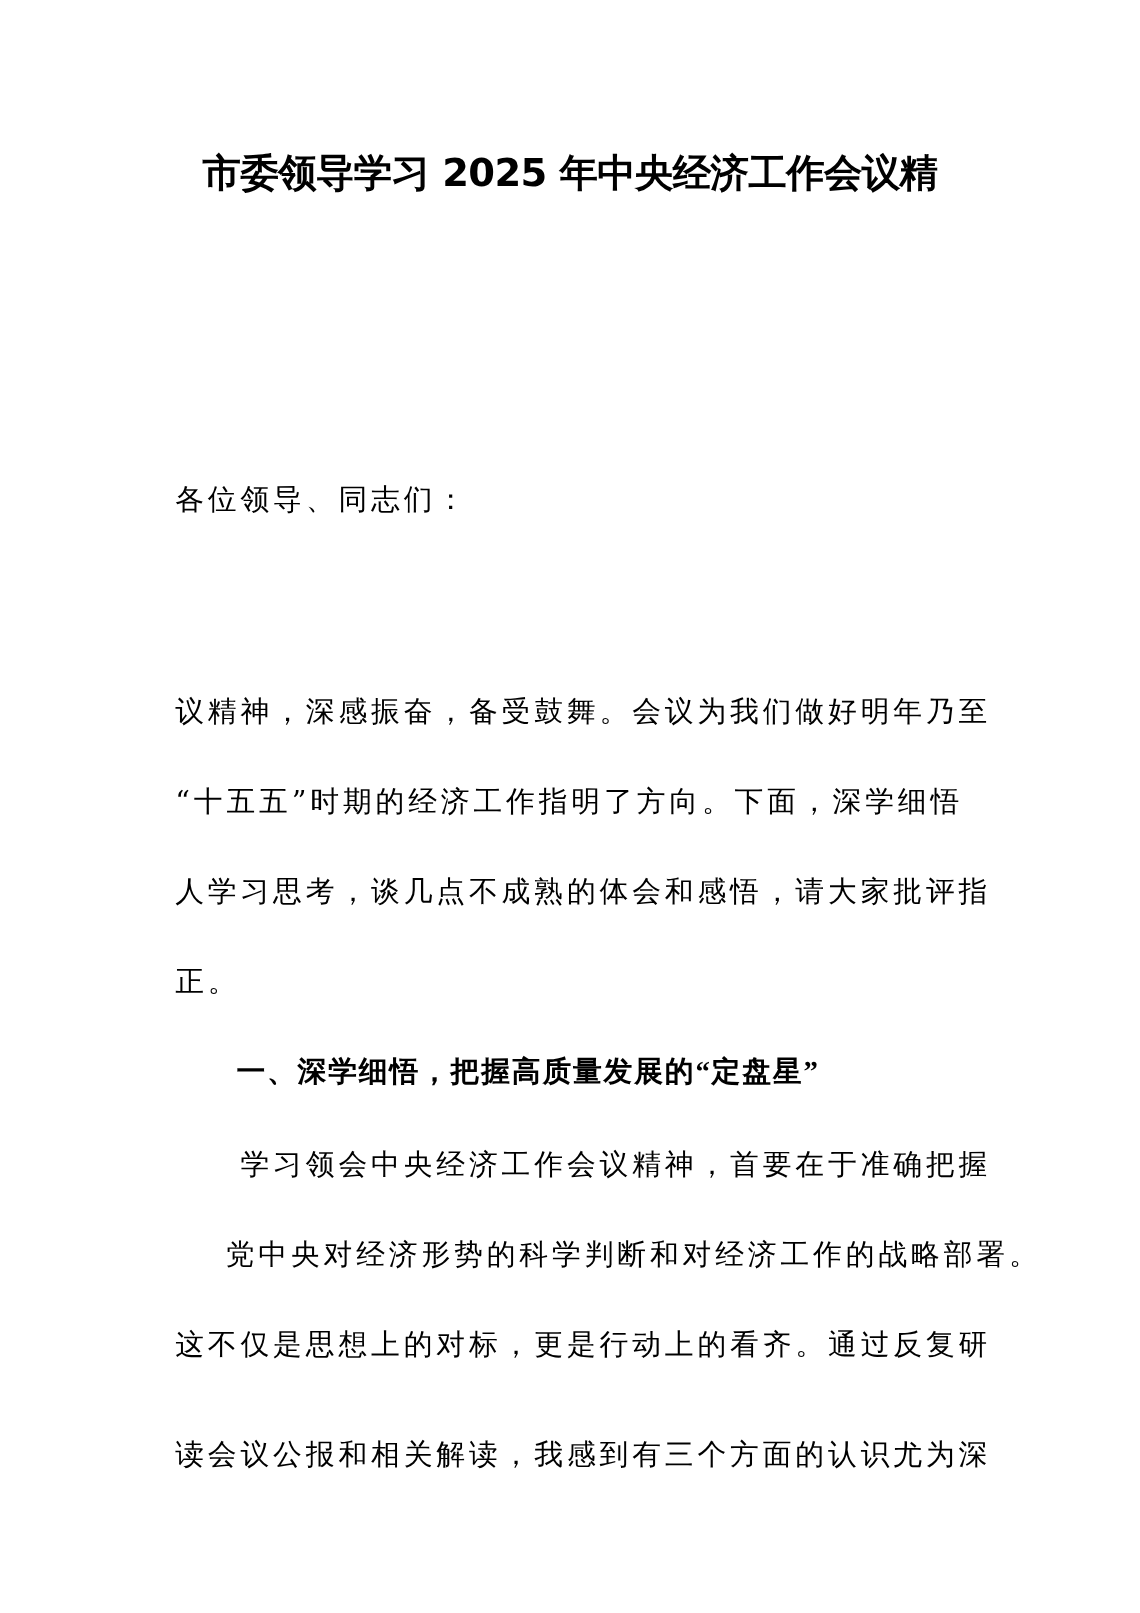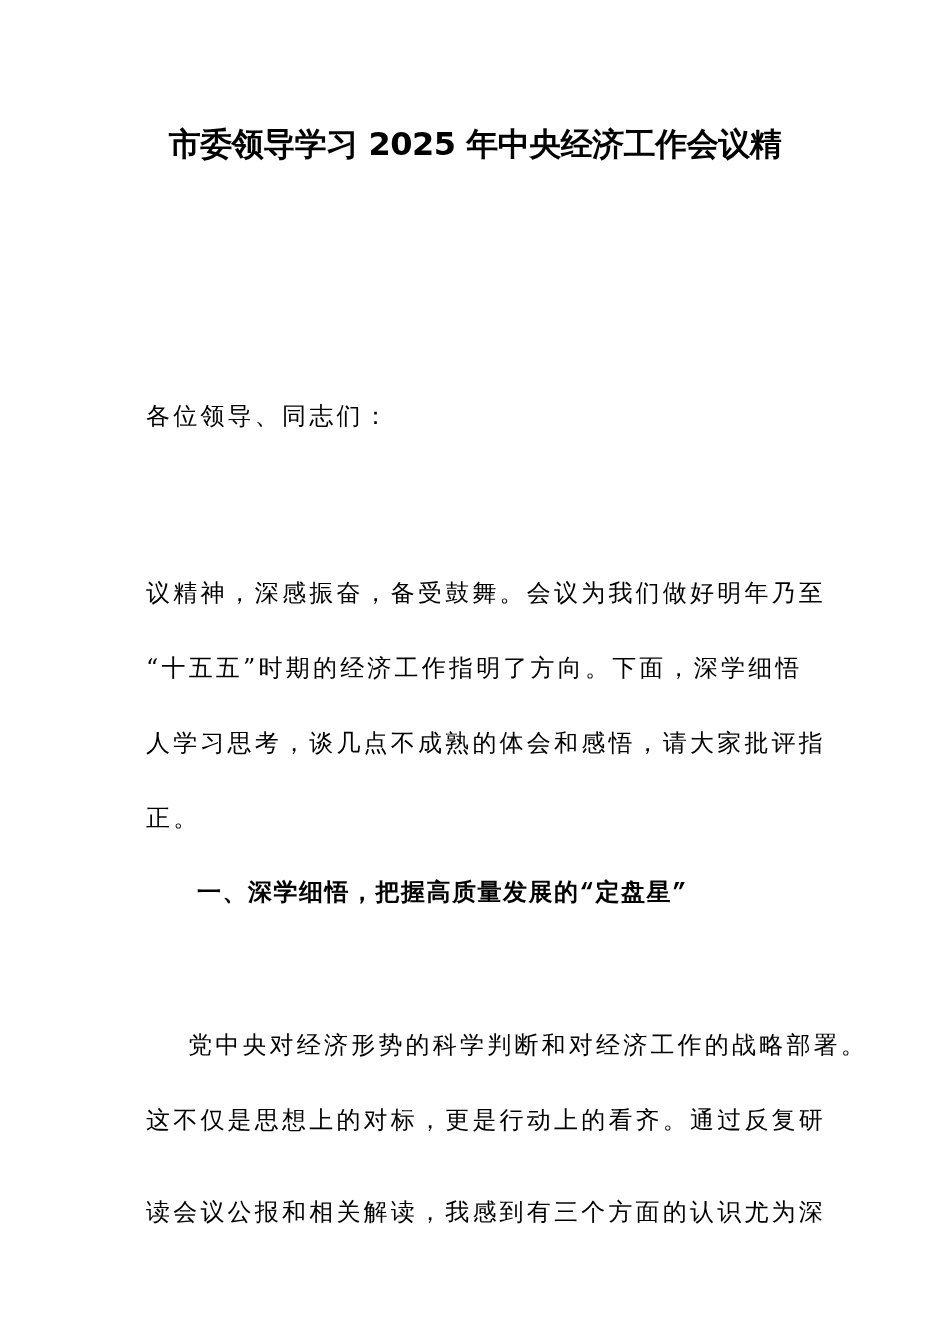--- a/index.html
+++ b/index.html
@@ -47,7 +47,7 @@
     .heading {
       font-weight: bold;
       letter-spacing: 1.5px;
-      font-family: Liberation Mono, monospace;
+      font-family: Liberation Serif, serif;
     }
   </style>
 </head>

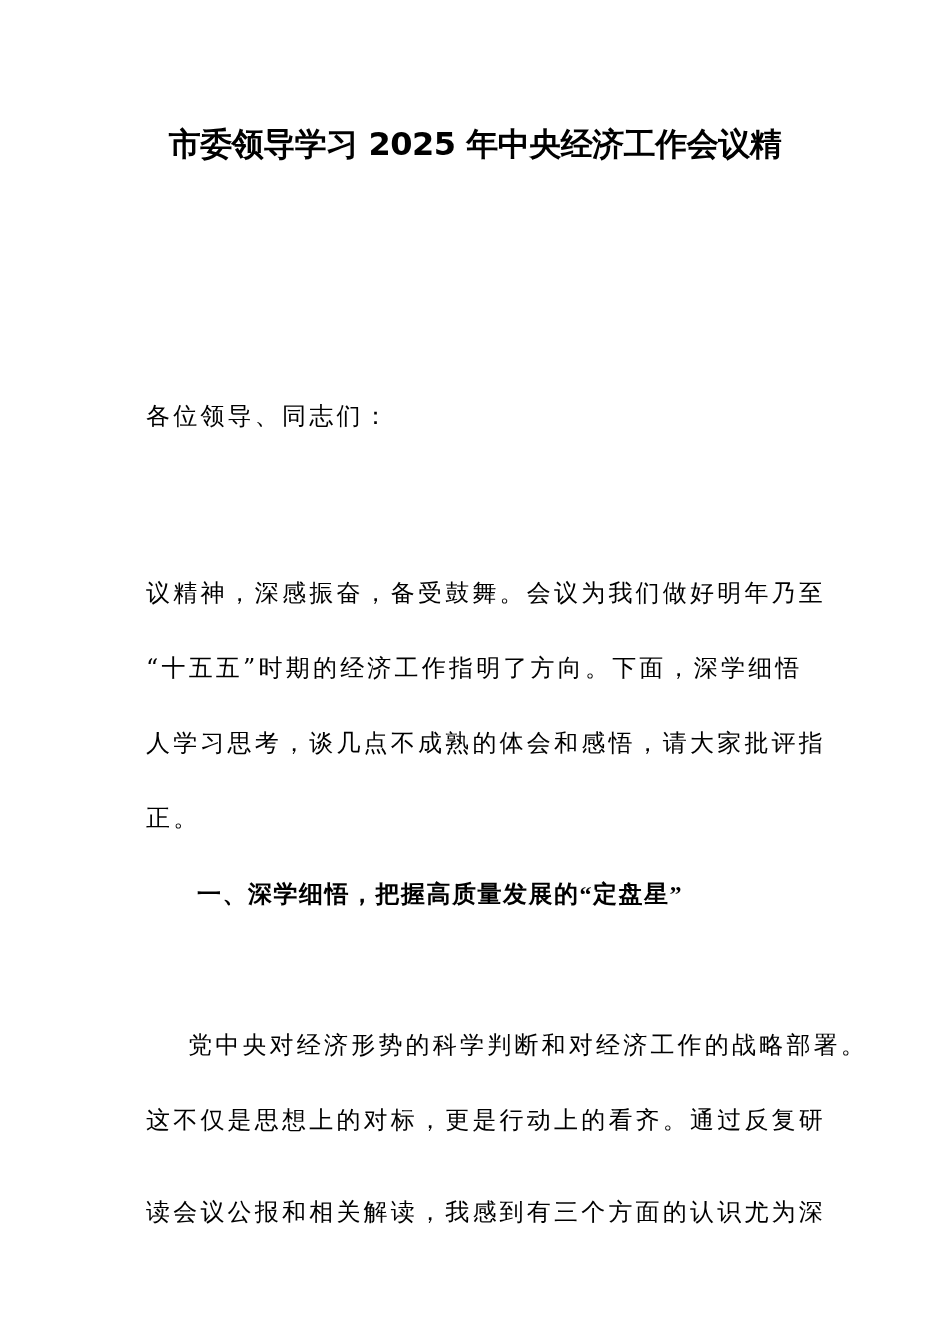--- a/index.html
+++ b/index.html
@@ -65,6 +65,7 @@
 
   <div class="line heading" style="top:878px;">　　一、深学细悟，把握高质量发展的“定盘星”</div>
 
+  <div class="line" style="top:954px;">　　学习领会中央经济工作会议精神，首要在于准确把握</div>
   <div class="line" style="top:1029px;margin-left:42px;">党中央对经济形势的科学判断和对经济工作的战略部署。</div>
   <div class="line" style="top:1104px;">这不仅是思想上的对标，更是行动上的看齐。通过反复研</div>
   <div class="line" style="top:1196px;">读会议公报和相关解读，我感到有三个方面的认识尤为深</div>

